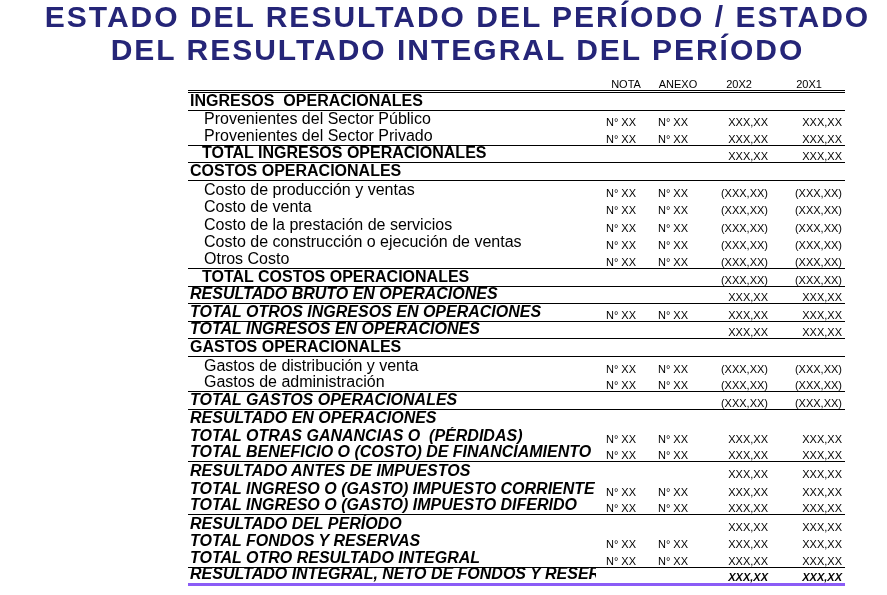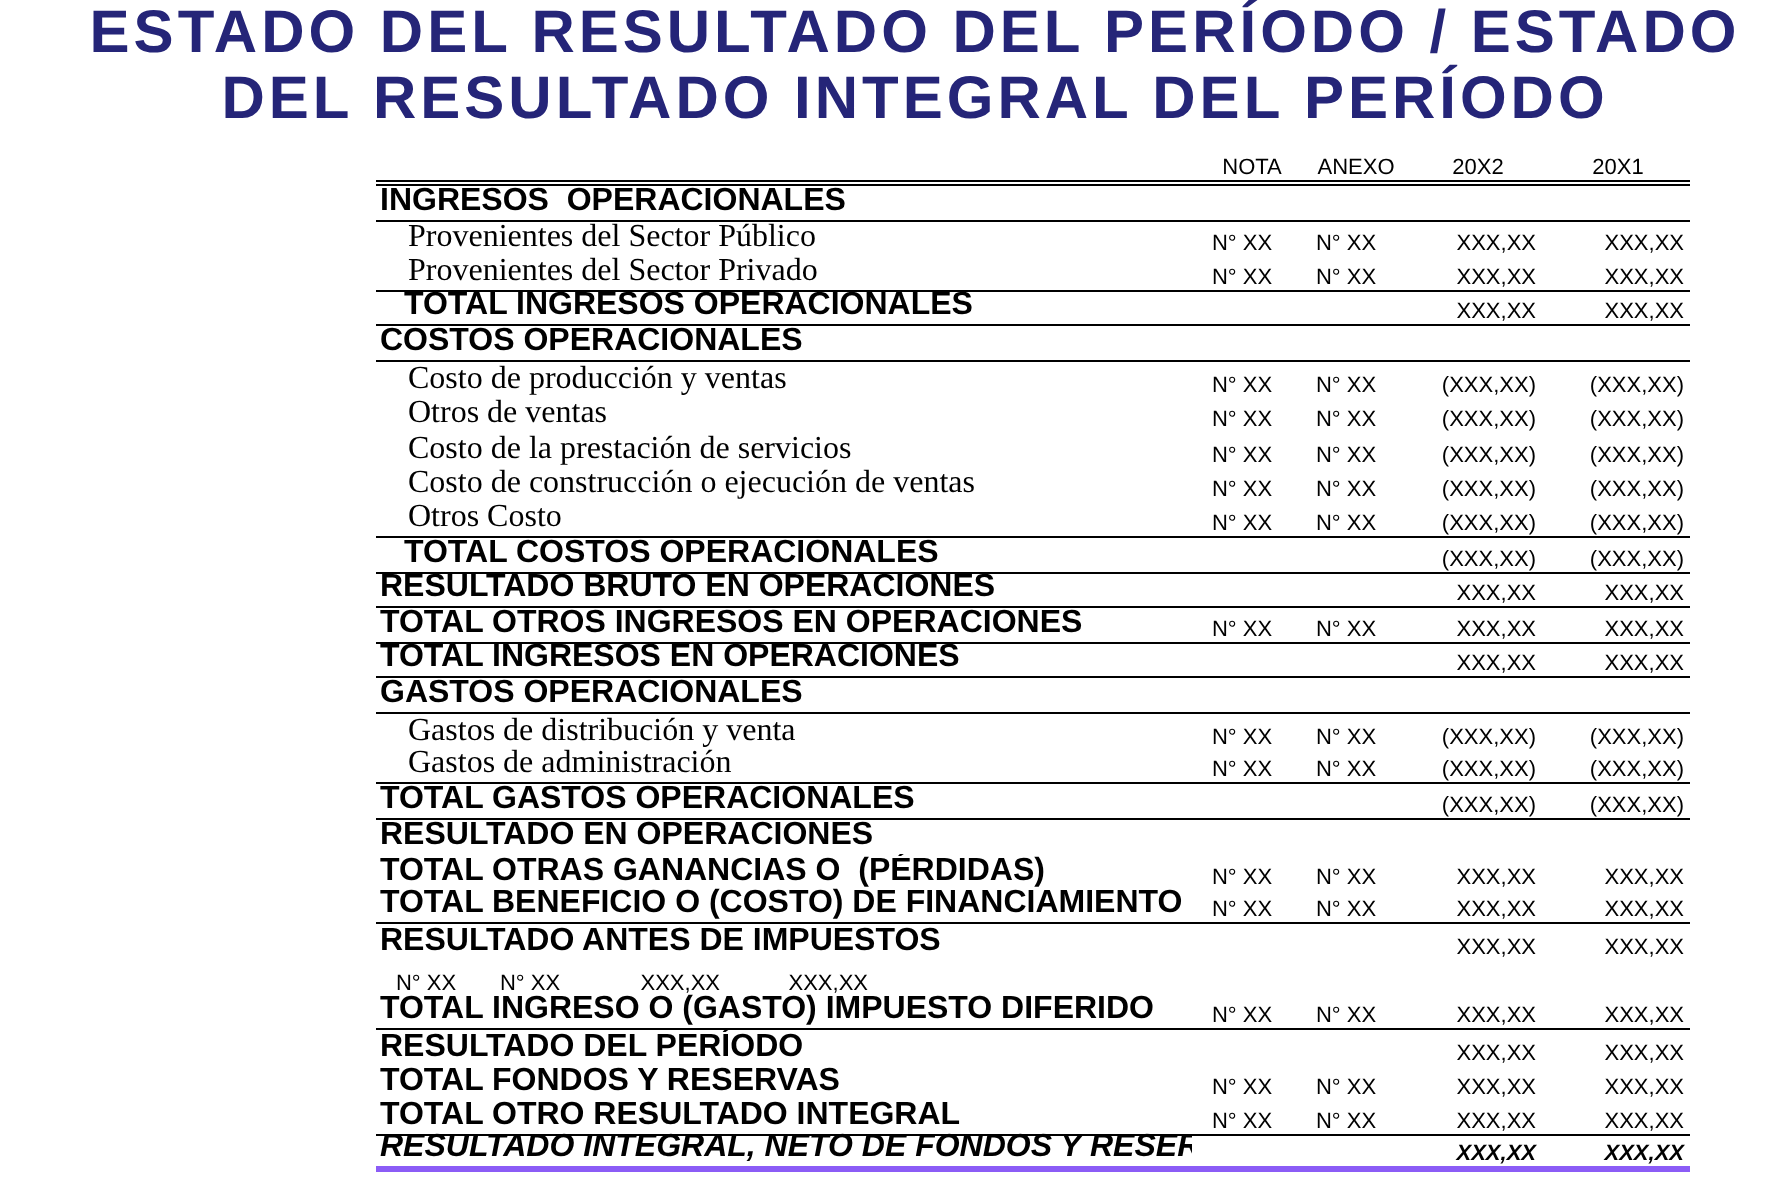--- a/index.html
+++ b/index.html
@@ -30,7 +30,7 @@
   .val { font-size:11px; white-space:pre; }
 
   .k-section .c-label { font-weight:bold; }
-  .k-detail .c-label { padding-left:16px;font-family:Liberation Serif, serif; }
+  .k-detail .c-label { padding-left:16px; }
   .k-total .c-label { font-weight:bold; padding-left:14px; }
   .k-result .c-label { font-weight:bold; }
   .k-grand .c-label { font-weight:bold; font-style:italic; }

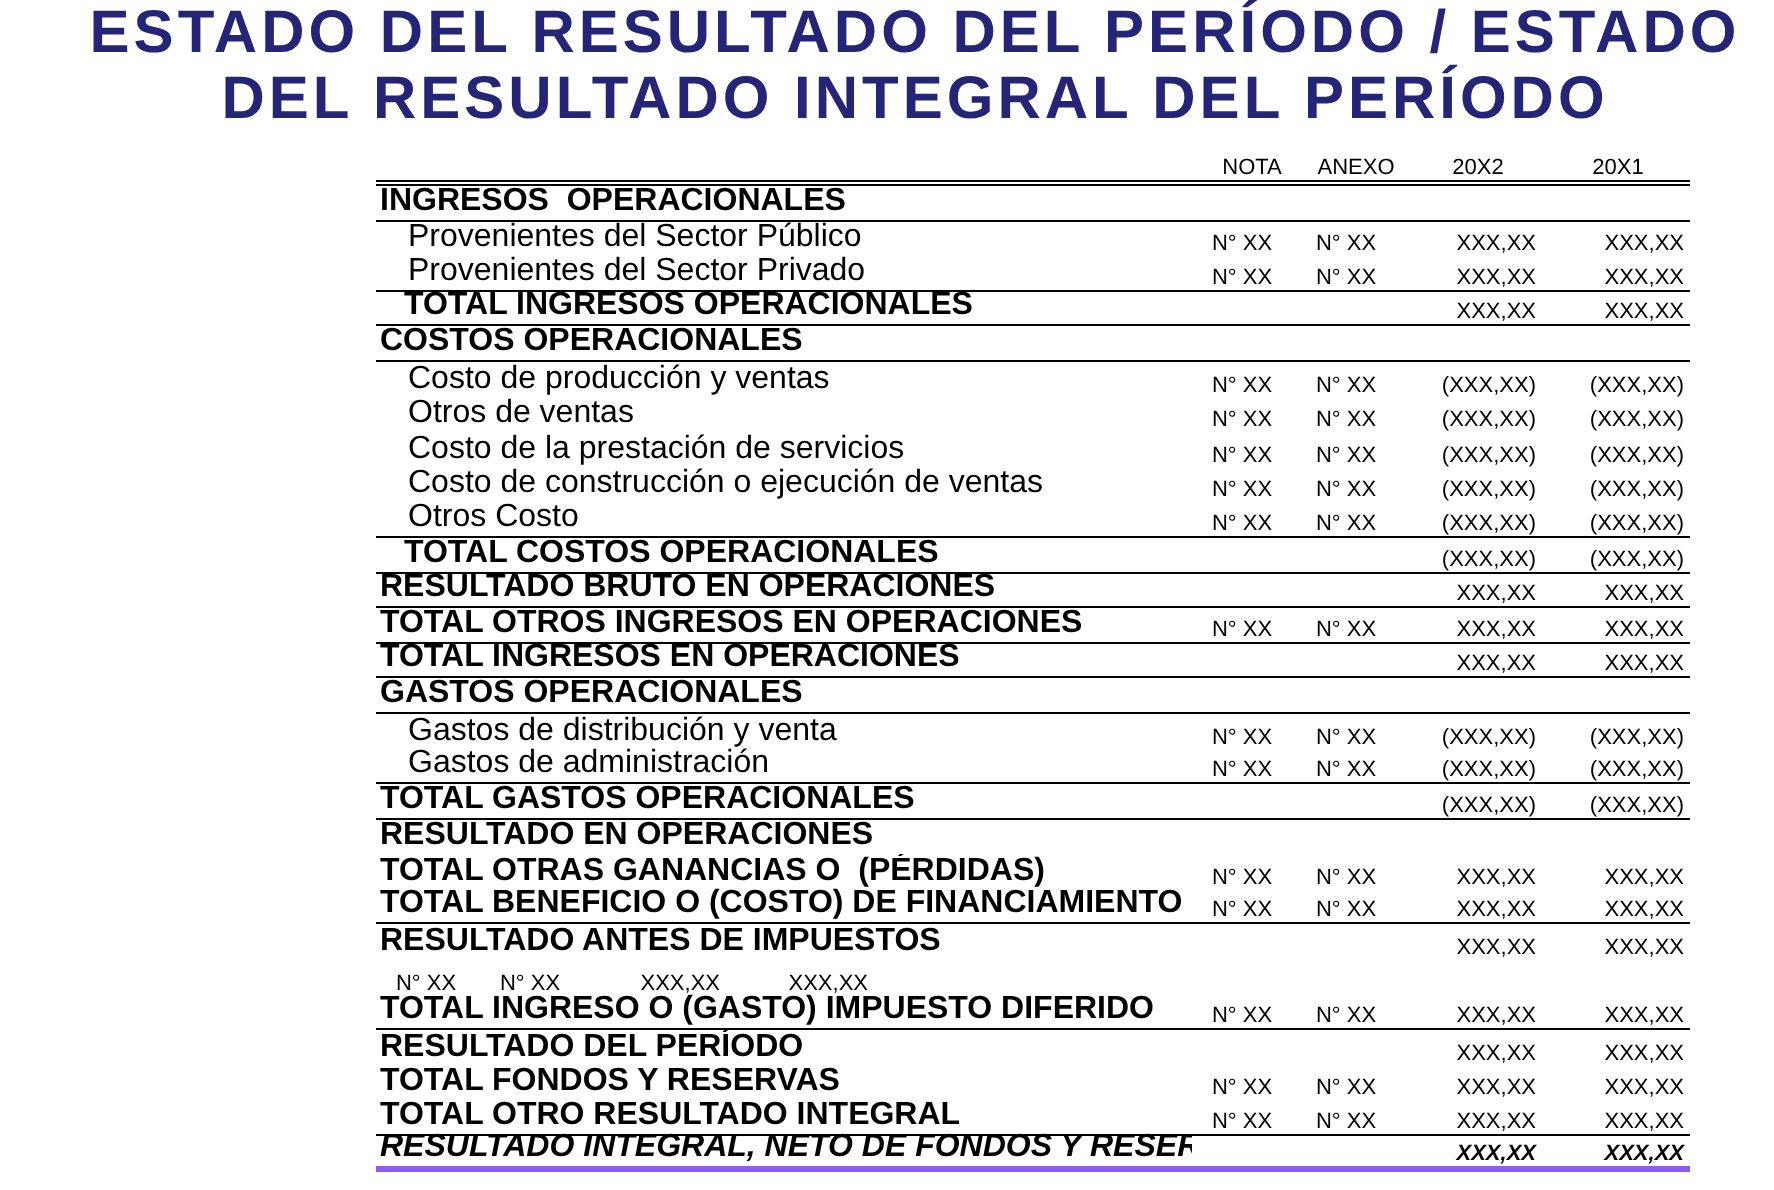--- a/index.html
+++ b/index.html
@@ -94,7 +94,7 @@
           <div class="c-y1 val">(XXX,XX)</div>
         </div>
         <div class="row k-detail">
-          <div class="c-label">Otros de ventas</div>
+          <div class="c-label">Costo de venta</div>
           <div class="c-nota val">N° XX</div>
           <div class="c-anexo val">N° XX</div>
           <div class="c-y2 val">(XXX,XX)</div>

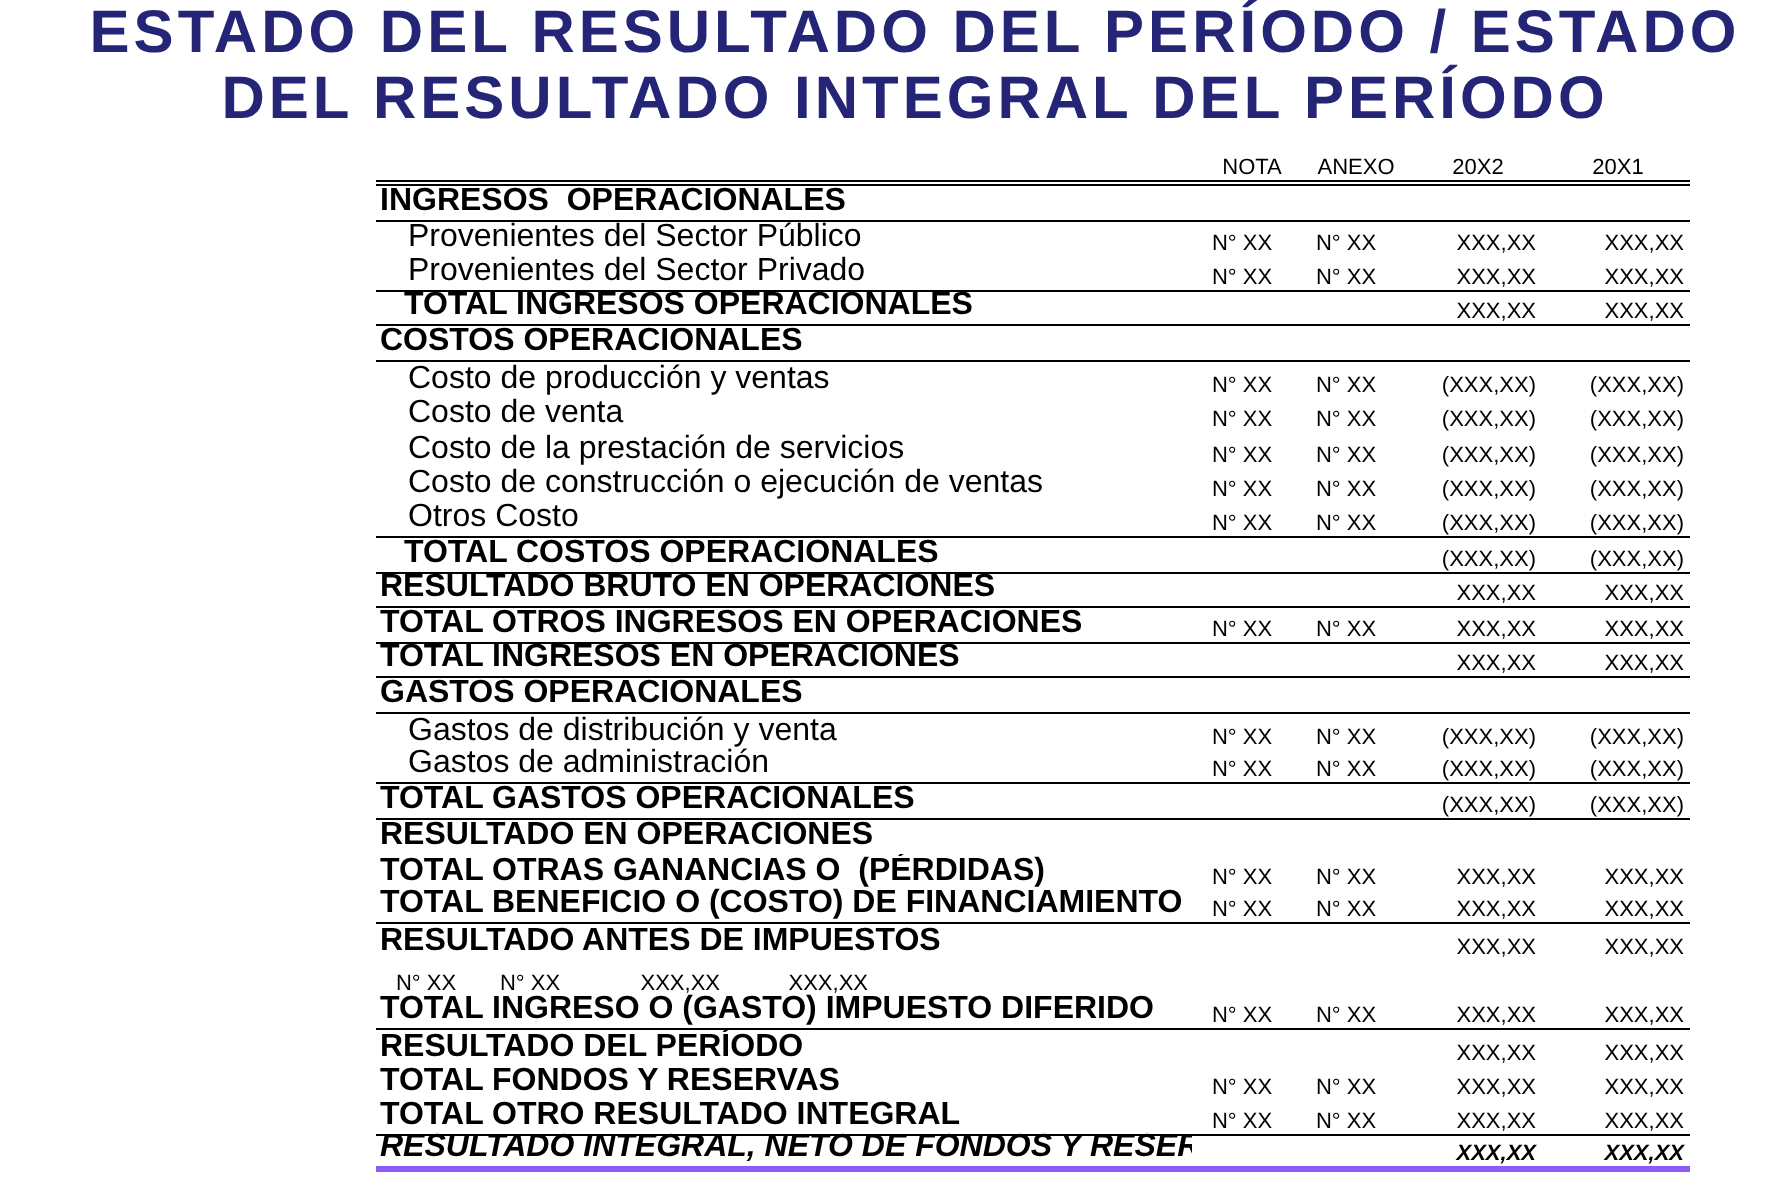--- a/index.html
+++ b/index.html
@@ -32,7 +32,7 @@
   .k-section .c-label { font-weight:bold; }
   .k-detail .c-label { padding-left:16px; }
   .k-total .c-label { font-weight:bold; padding-left:14px; }
-  .k-result .c-label { font-weight:bold; }
+  .k-result .c-label { font-weight:bold; font-style:italic; }
   .k-grand .c-label { font-weight:bold; font-style:italic; }
   .k-grand .val { font-weight:bold; font-style:italic; }
 </style>

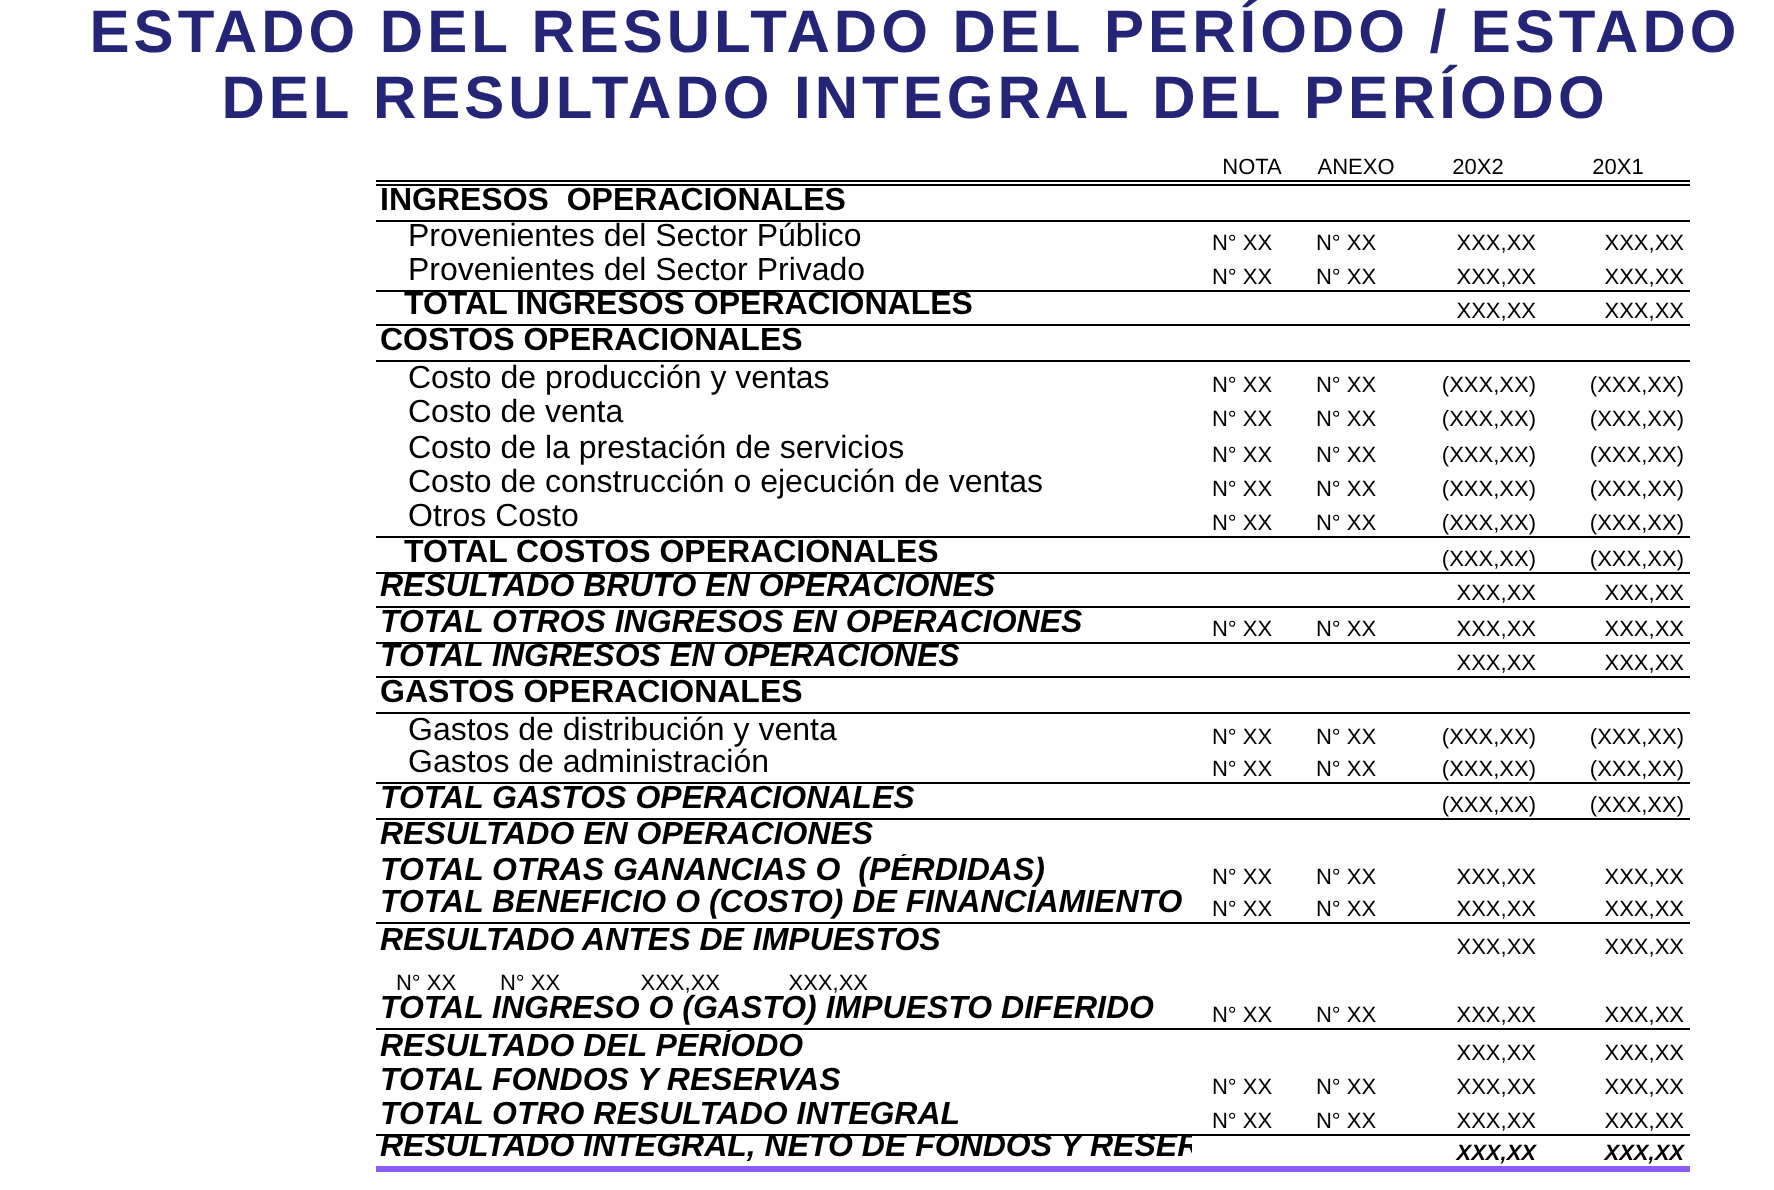--- a/index.html
+++ b/index.html
@@ -206,6 +206,7 @@
           <div class="c-y1 val">XXX,XX</div>
         </div>
         <div class="row k-result">
+          <div class="c-label">TOTAL INGRESO O (GASTO) IMPUESTO CORRIENTE</div>
           <div class="c-nota val">N° XX</div>
           <div class="c-anexo val">N° XX</div>
           <div class="c-y2 val">XXX,XX</div>

